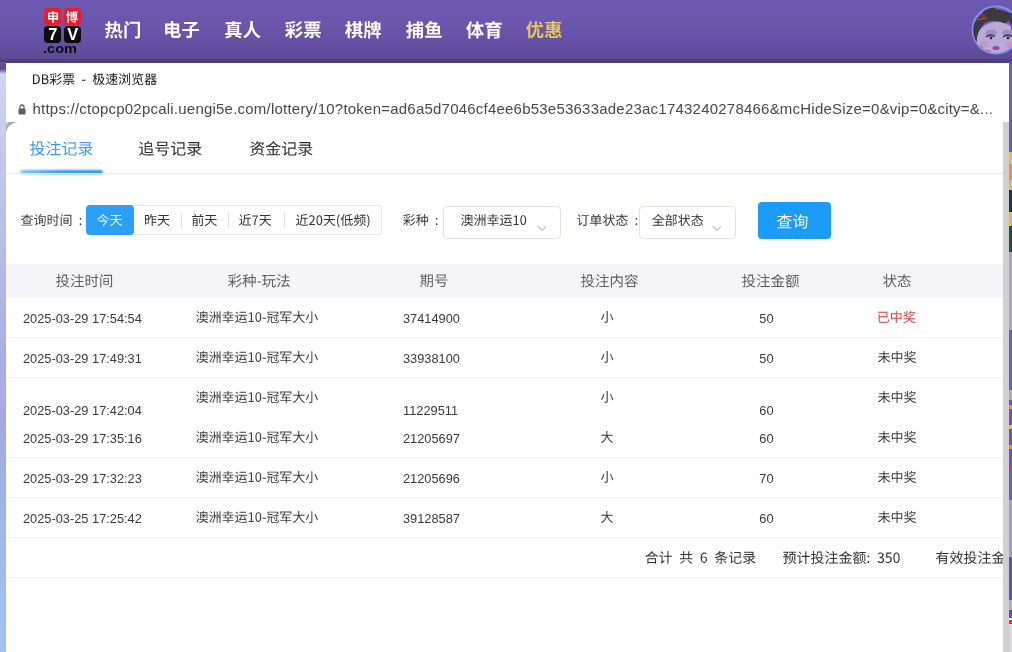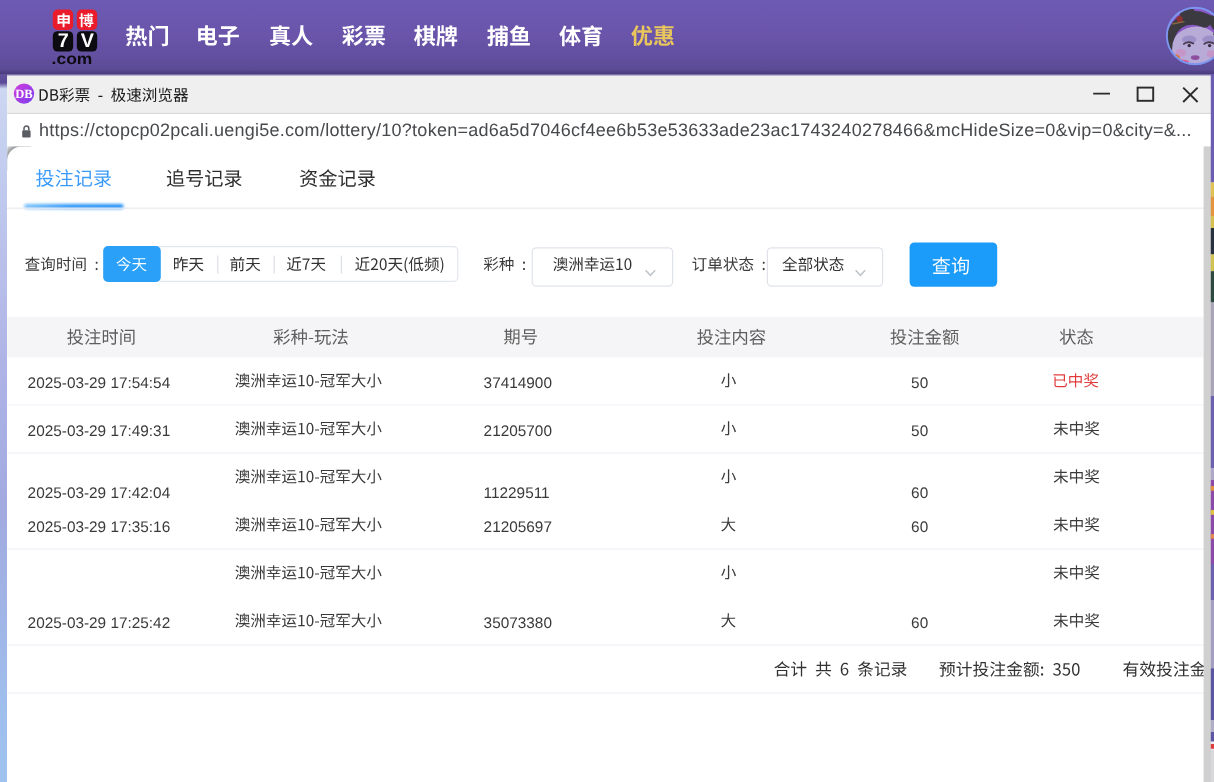--- a/index.html
+++ b/index.html
@@ -102,24 +102,6 @@
 
   <div id="win" class="abs">
     <div id="wintop" class="abs"></div>
-    <div id="titlebar" class="abs">
-      <svg class="abs" style="left:5px; top:5.5px;" width="18" height="18" viewBox="0 0 18 18">
-        <defs>
-          <linearGradient id="fv" x1="0" y1="0" x2="1" y2="1">
-          <stop offset="0" stop-color="#d13ddc"></stop>
-            <stop offset="1" stop-color="#7a3df0"></stop>
-        </linearGradient>
-        </defs>
-        <circle cx="9" cy="9" r="8.5" fill="url(#fv)"></circle>
-        <text x="9" y="12.6" font-family="Liberation Serif,serif" font-size="10.5" font-weight="bold" fill="#fff" text-anchor="middle">DB</text>
-      </svg>
-      <svg class="abs" style="left:903px; top:8px;" width="100" height="16" viewBox="0 0 100 16">
-        <line x1="2" y1="7" x2="16" y2="7" stroke="#2b2b2b" stroke-width="1.6"></line>
-        <rect x="39" y="2" width="13" height="11" fill="none" stroke="#2b2b2b" stroke-width="1.6"></rect>
-        <line x1="77" y1="2" x2="89" y2="14" stroke="#2b2b2b" stroke-width="1.6"></line>
-        <line x1="89" y1="2" x2="77" y2="14" stroke="#2b2b2b" stroke-width="1.6"></line>
-      </svg>
-    </div>
     <div id="urlbar" class="abs">
       <svg class="abs" style="left:11.5px; top:9px;" width="8" height="11" viewBox="0 0 8 11">
         <rect x="0.5" y="4.6" width="7" height="6" rx="1" fill="#5a5d62"></rect>

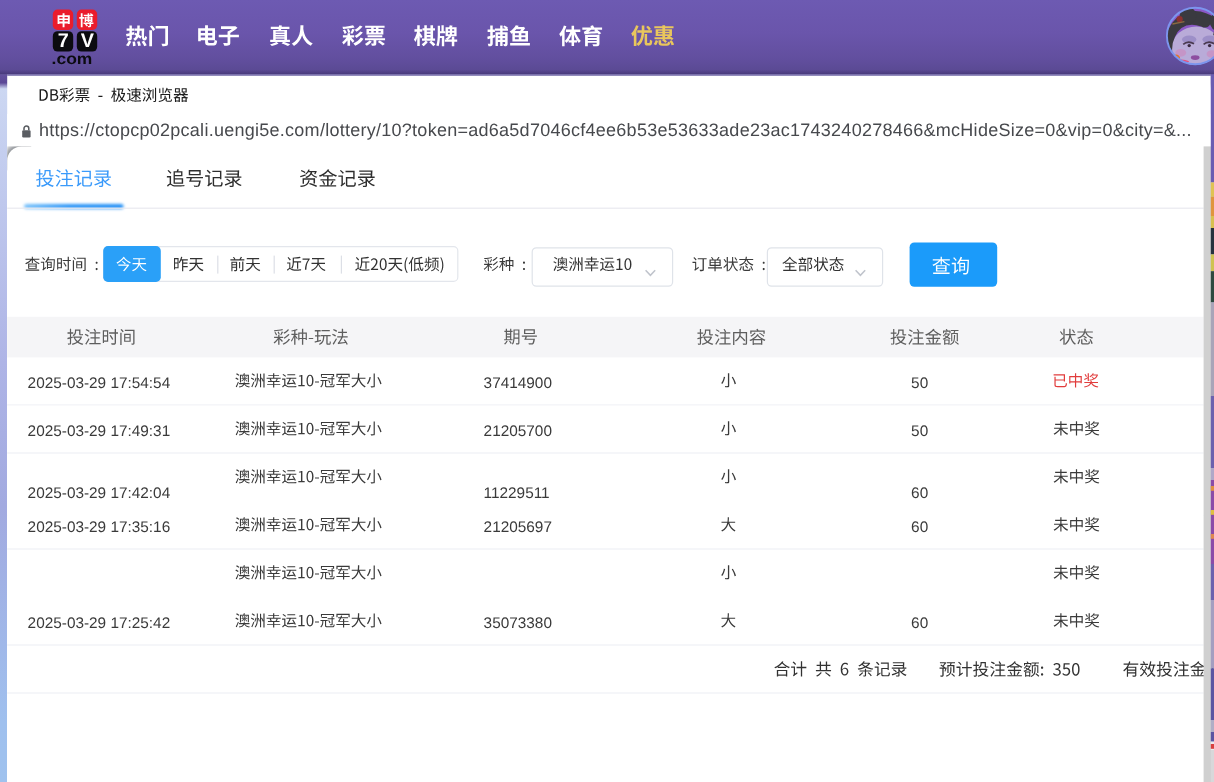--- a/index.html
+++ b/index.html
@@ -143,7 +143,7 @@
         </div>
         <div class="row" style="top:216px;">
           <div class="c c1">2025-03-29 17:49:31</div>
-          <div class="c c3">21205700</div>
+          <div class="c c3">33938100</div>
           <div class="c c5">50</div>
         </div>
         <div class="row" style="top:268px;">

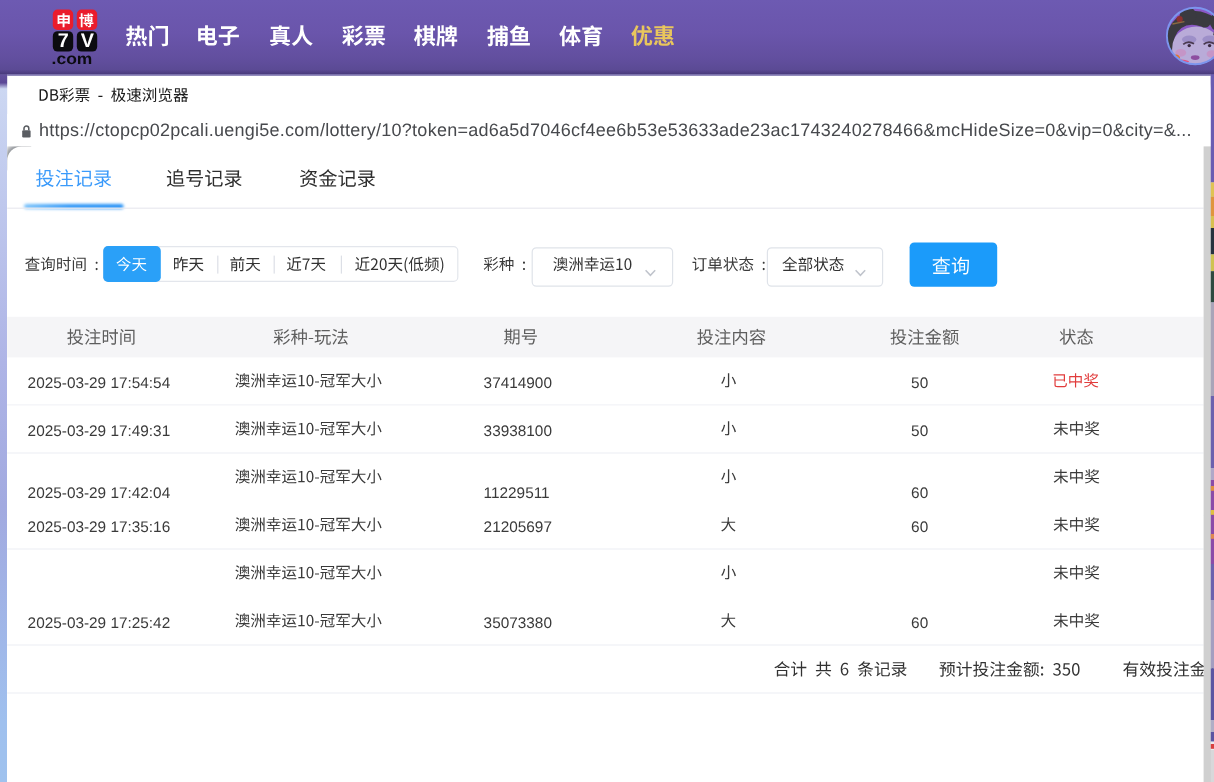--- a/index.html
+++ b/index.html
@@ -156,6 +156,11 @@
           <div class="c c3">21205697</div>
           <div class="c c5">60</div>
         </div>
+        <div class="row" style="top:336px;">
+          <div class="c c1">2025-03-29 17:32:23</div>
+          <div class="c c3">21205696</div>
+          <div class="c c5">70</div>
+        </div>
         <div class="row" style="top:376px;">
           <div class="c c1">2025-03-29 17:25:42</div>
           <div class="c c3">35073380</div>

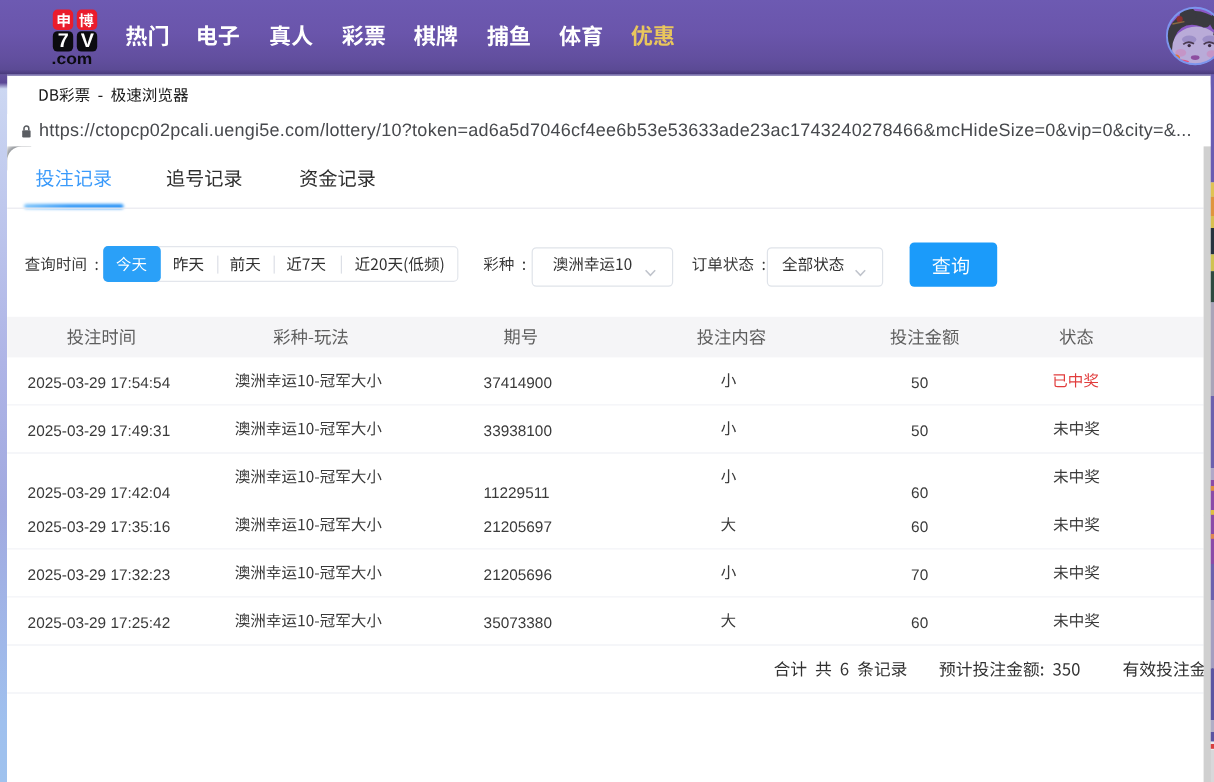--- a/index.html
+++ b/index.html
@@ -162,7 +162,7 @@
           <div class="c c5">70</div>
         </div>
         <div class="row" style="top:376px;">
-          <div class="c c1">2025-03-29 17:25:42</div>
+          <div class="c c1">2025-03-25 17:25:42</div>
           <div class="c c3">35073380</div>
           <div class="c c5">60</div>
         </div>

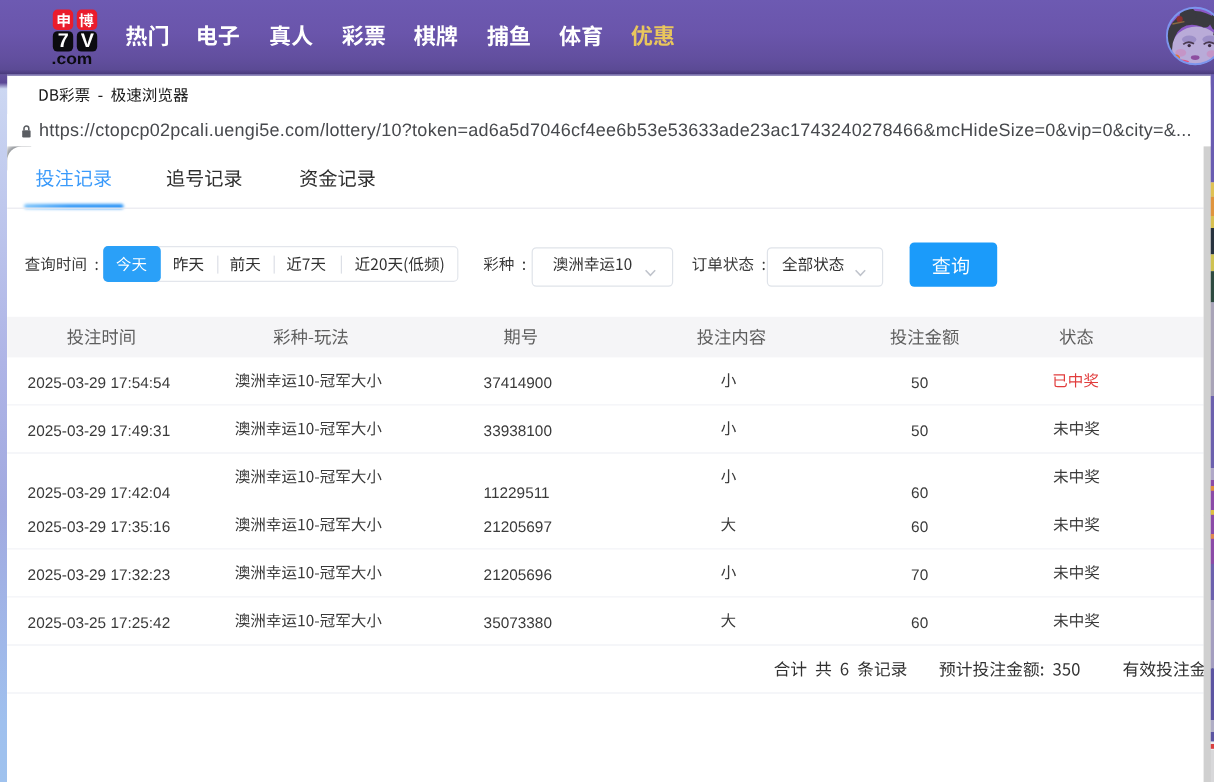--- a/index.html
+++ b/index.html
@@ -163,7 +163,7 @@
         </div>
         <div class="row" style="top:376px;">
           <div class="c c1">2025-03-25 17:25:42</div>
-          <div class="c c3">35073380</div>
+          <div class="c c3">39128587</div>
           <div class="c c5">60</div>
         </div>
 

